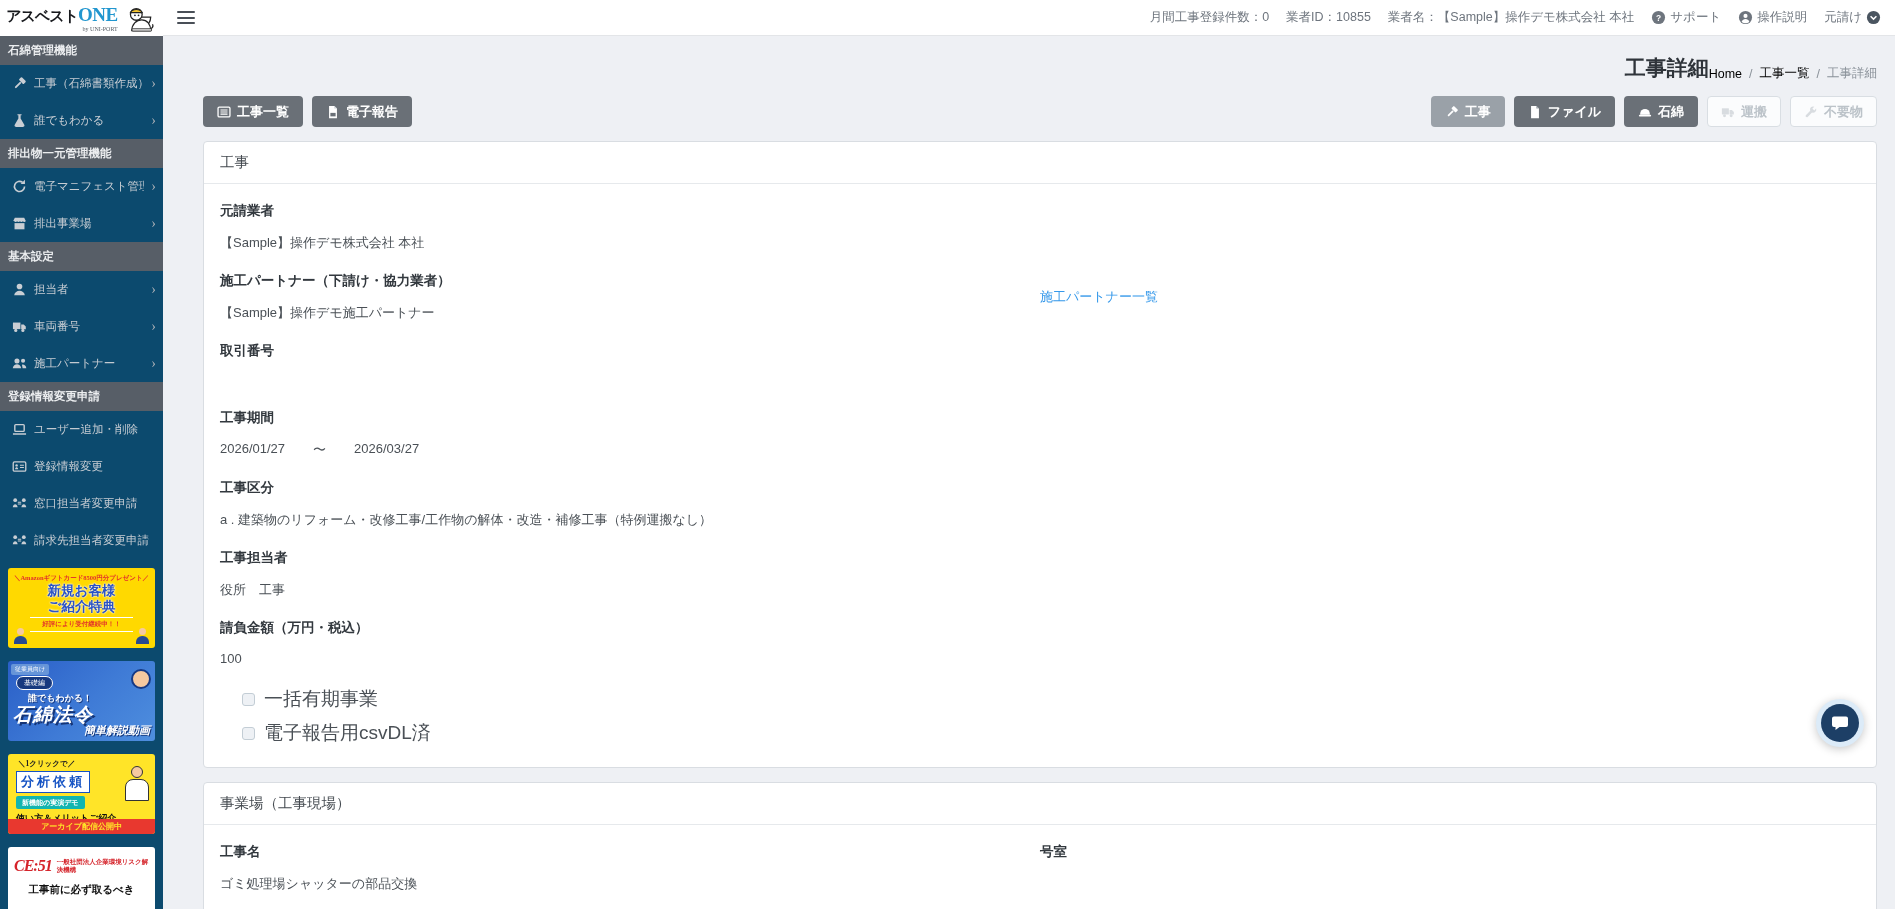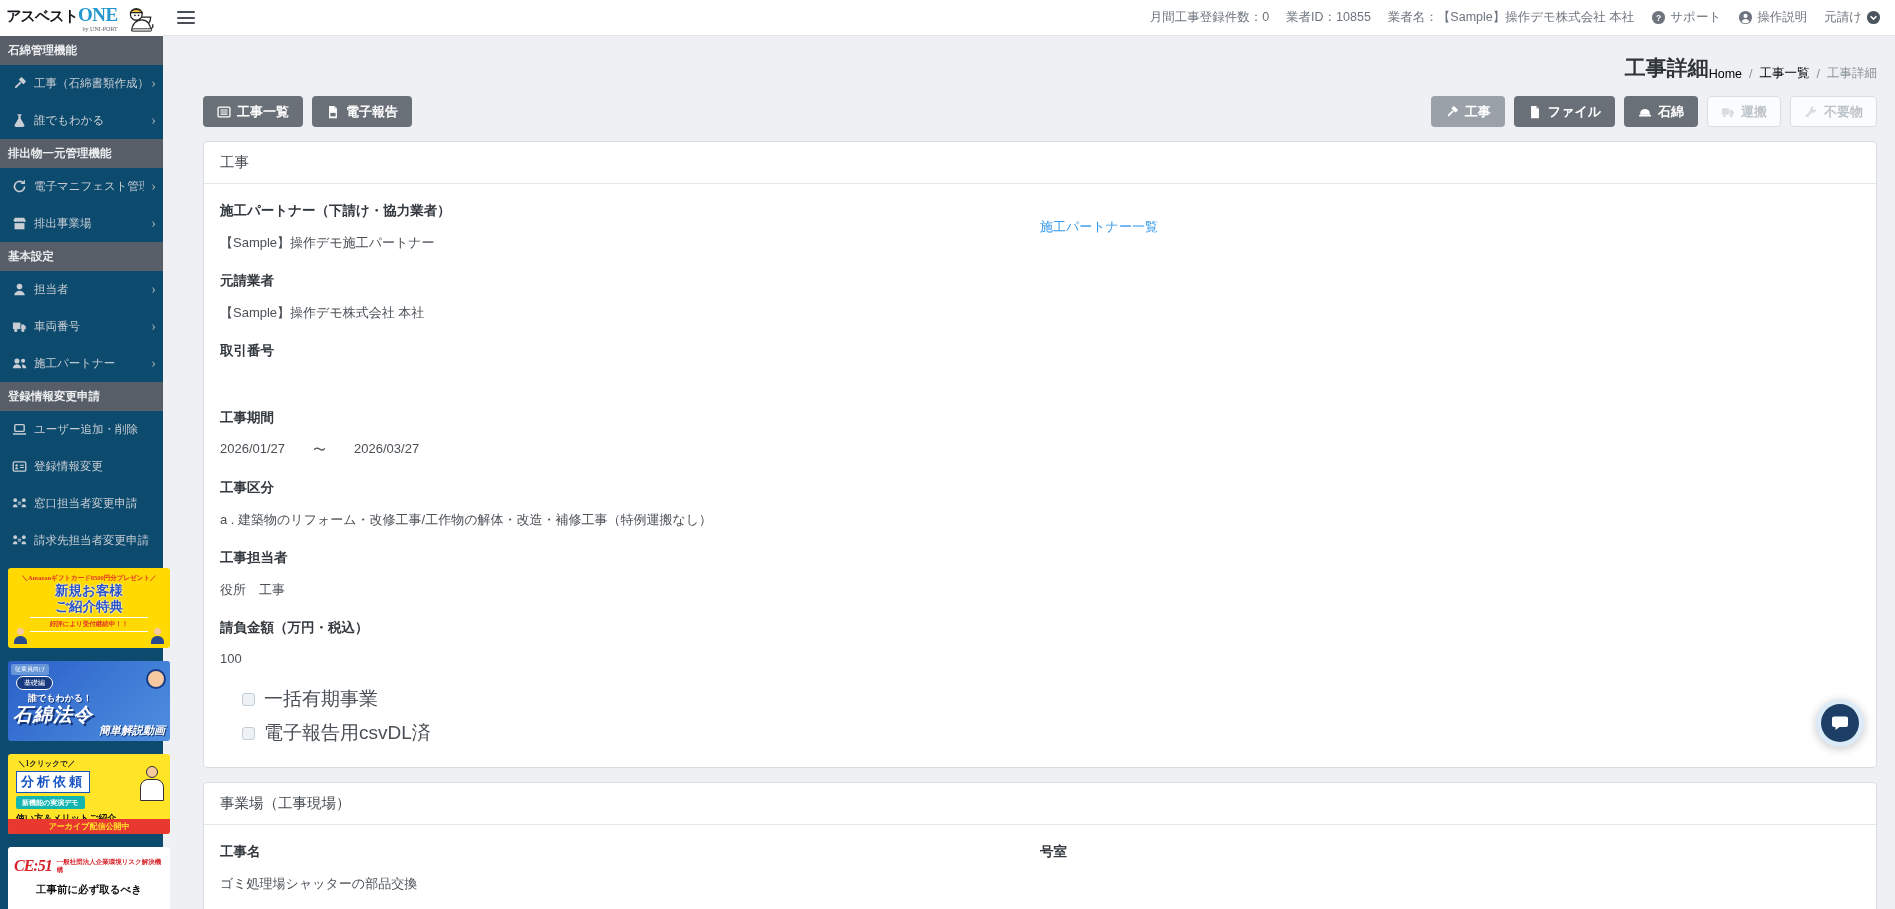--- a/index.html
+++ b/index.html
@@ -401,17 +401,17 @@
     <div class="card">
       <div class="card-header">工事</div>
       <div class="card-body">
+        <div class="field">
+          <div class="f-label">元請業者</div>
+          <div class="f-value">【Sample】操作デモ株式会社 本社</div>
+        </div>
+
         <div class="field half-grid">
           <div>
             <div class="f-label">施工パートナー（下請け・協力業者）</div>
             <div class="f-value">【Sample】操作デモ施工パートナー</div>
           </div>
           <div class="link">施工パートナー一覧</div>
-        </div>
-
-        <div class="field">
-          <div class="f-label">元請業者</div>
-          <div class="f-value">【Sample】操作デモ株式会社 本社</div>
         </div>
 
         <div class="field">

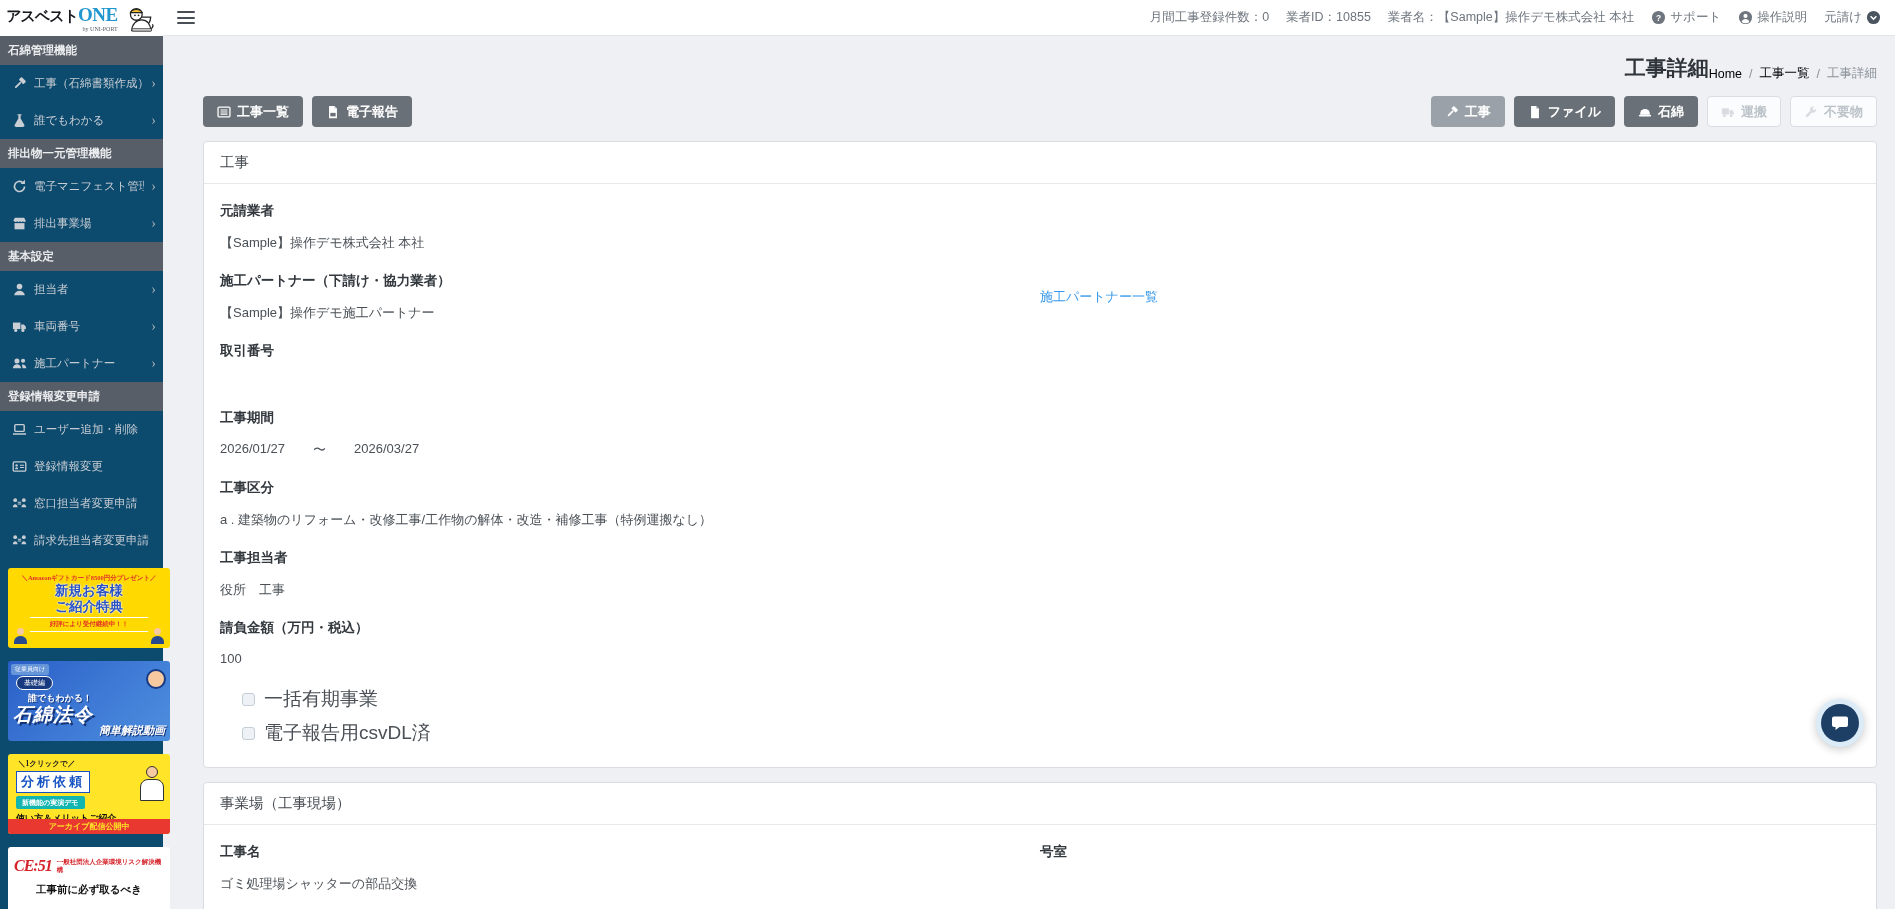--- a/index.html
+++ b/index.html
@@ -25,7 +25,7 @@
   .side-item .chev { margin-left:auto; color:#aab0b6; font-size:14px; line-height:1; }
 
   .banners { padding:9px 8px; display:flex; flex-direction:column; gap:13px; }
-  .banner { width:162px; height:80px; border-radius:3px; position:relative; overflow:hidden; cursor:pointer; flex:none; }
+  .banner { width:147px; height:80px; border-radius:3px; position:relative; overflow:hidden; cursor:pointer; flex:none; }
 
   .banner-referral { background:#ffd900; }
   .b1-top { color:#e3332a; font-size:6.5px; font-weight:bold; text-align:center; margin-top:6px; white-space:nowrap; }

